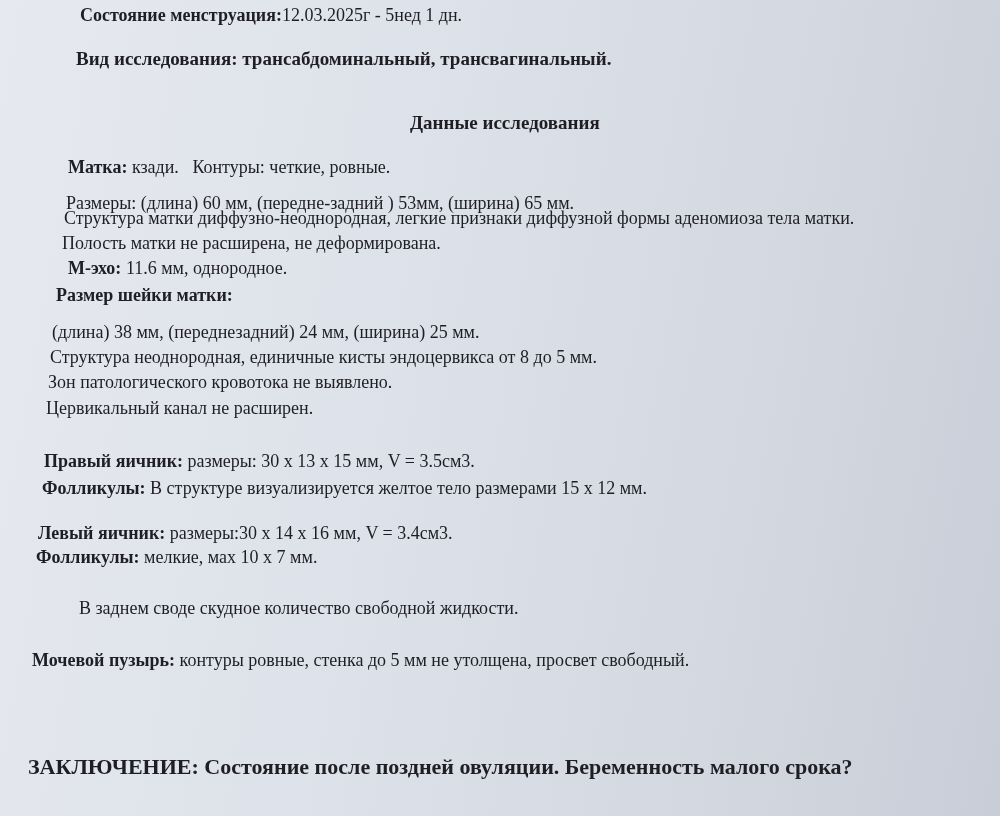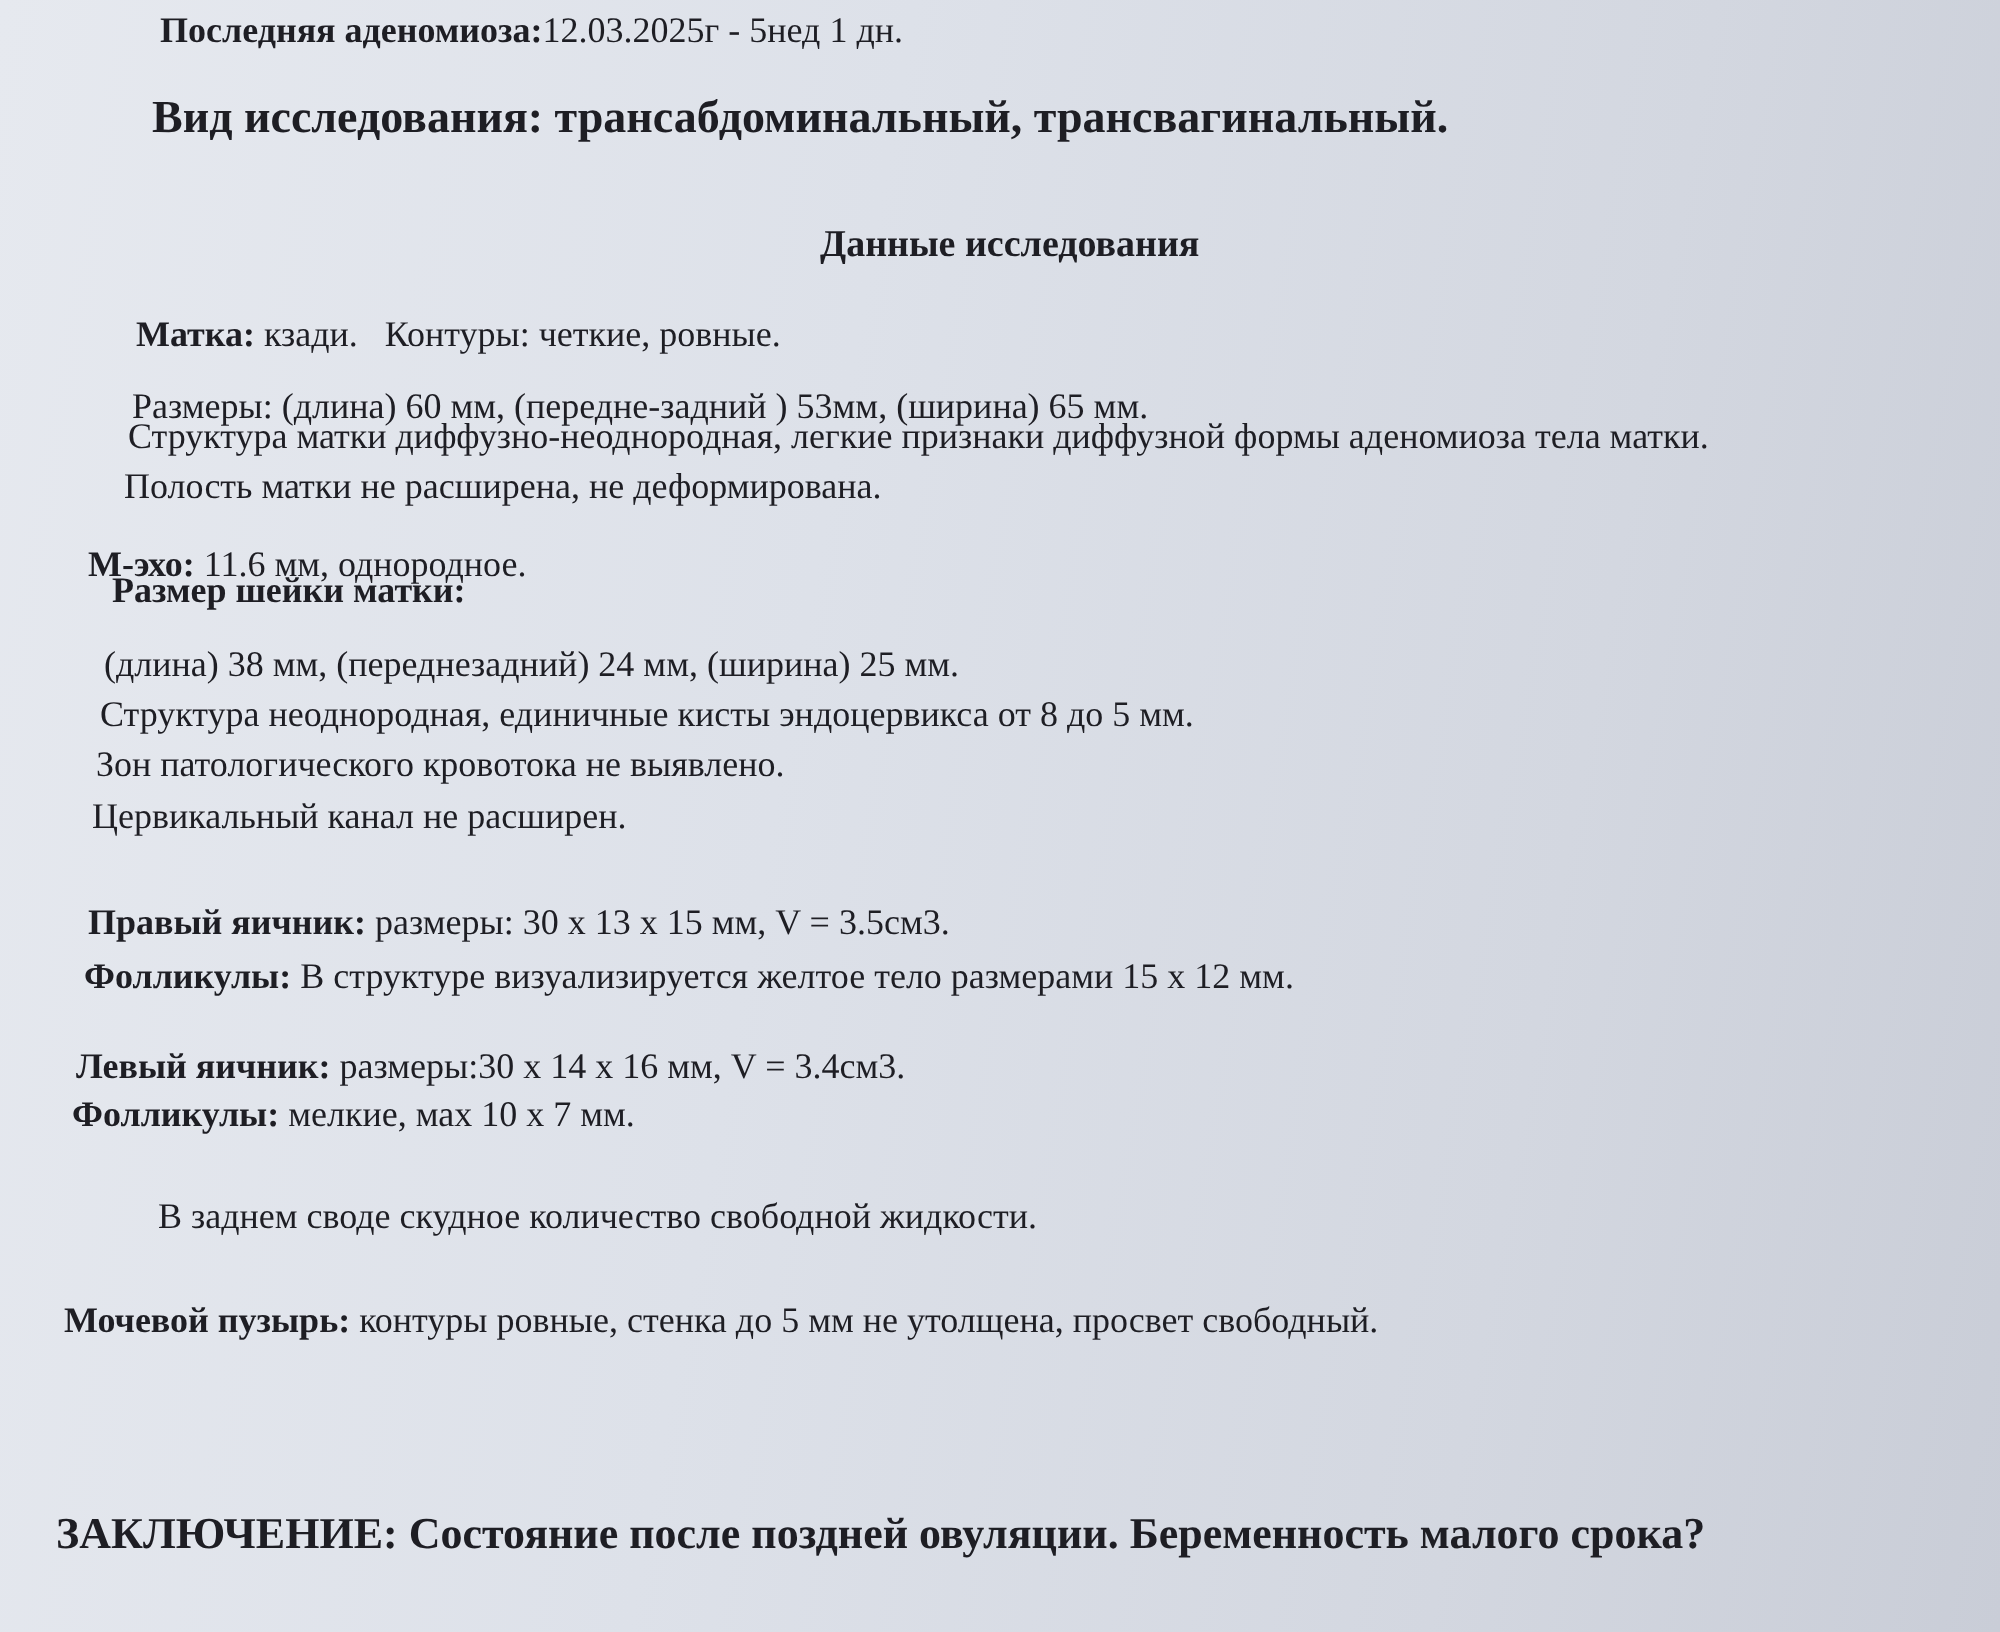--- a/index.html
+++ b/index.html
@@ -21,7 +21,7 @@
 <div>
 
   <div class="line" style="left:80px; top:4px;">
-    <span class="b">Последняя аденомиоза:</span><span>12.03.2025г - 5нед 1 дн.</span>
+    <span class="b">Состояние менструация:</span><span>12.03.2025г - 5нед 1 дн.</span>
   </div>
 
   <div class="line b" style="left:76px; top:48px; font-size:23px;">

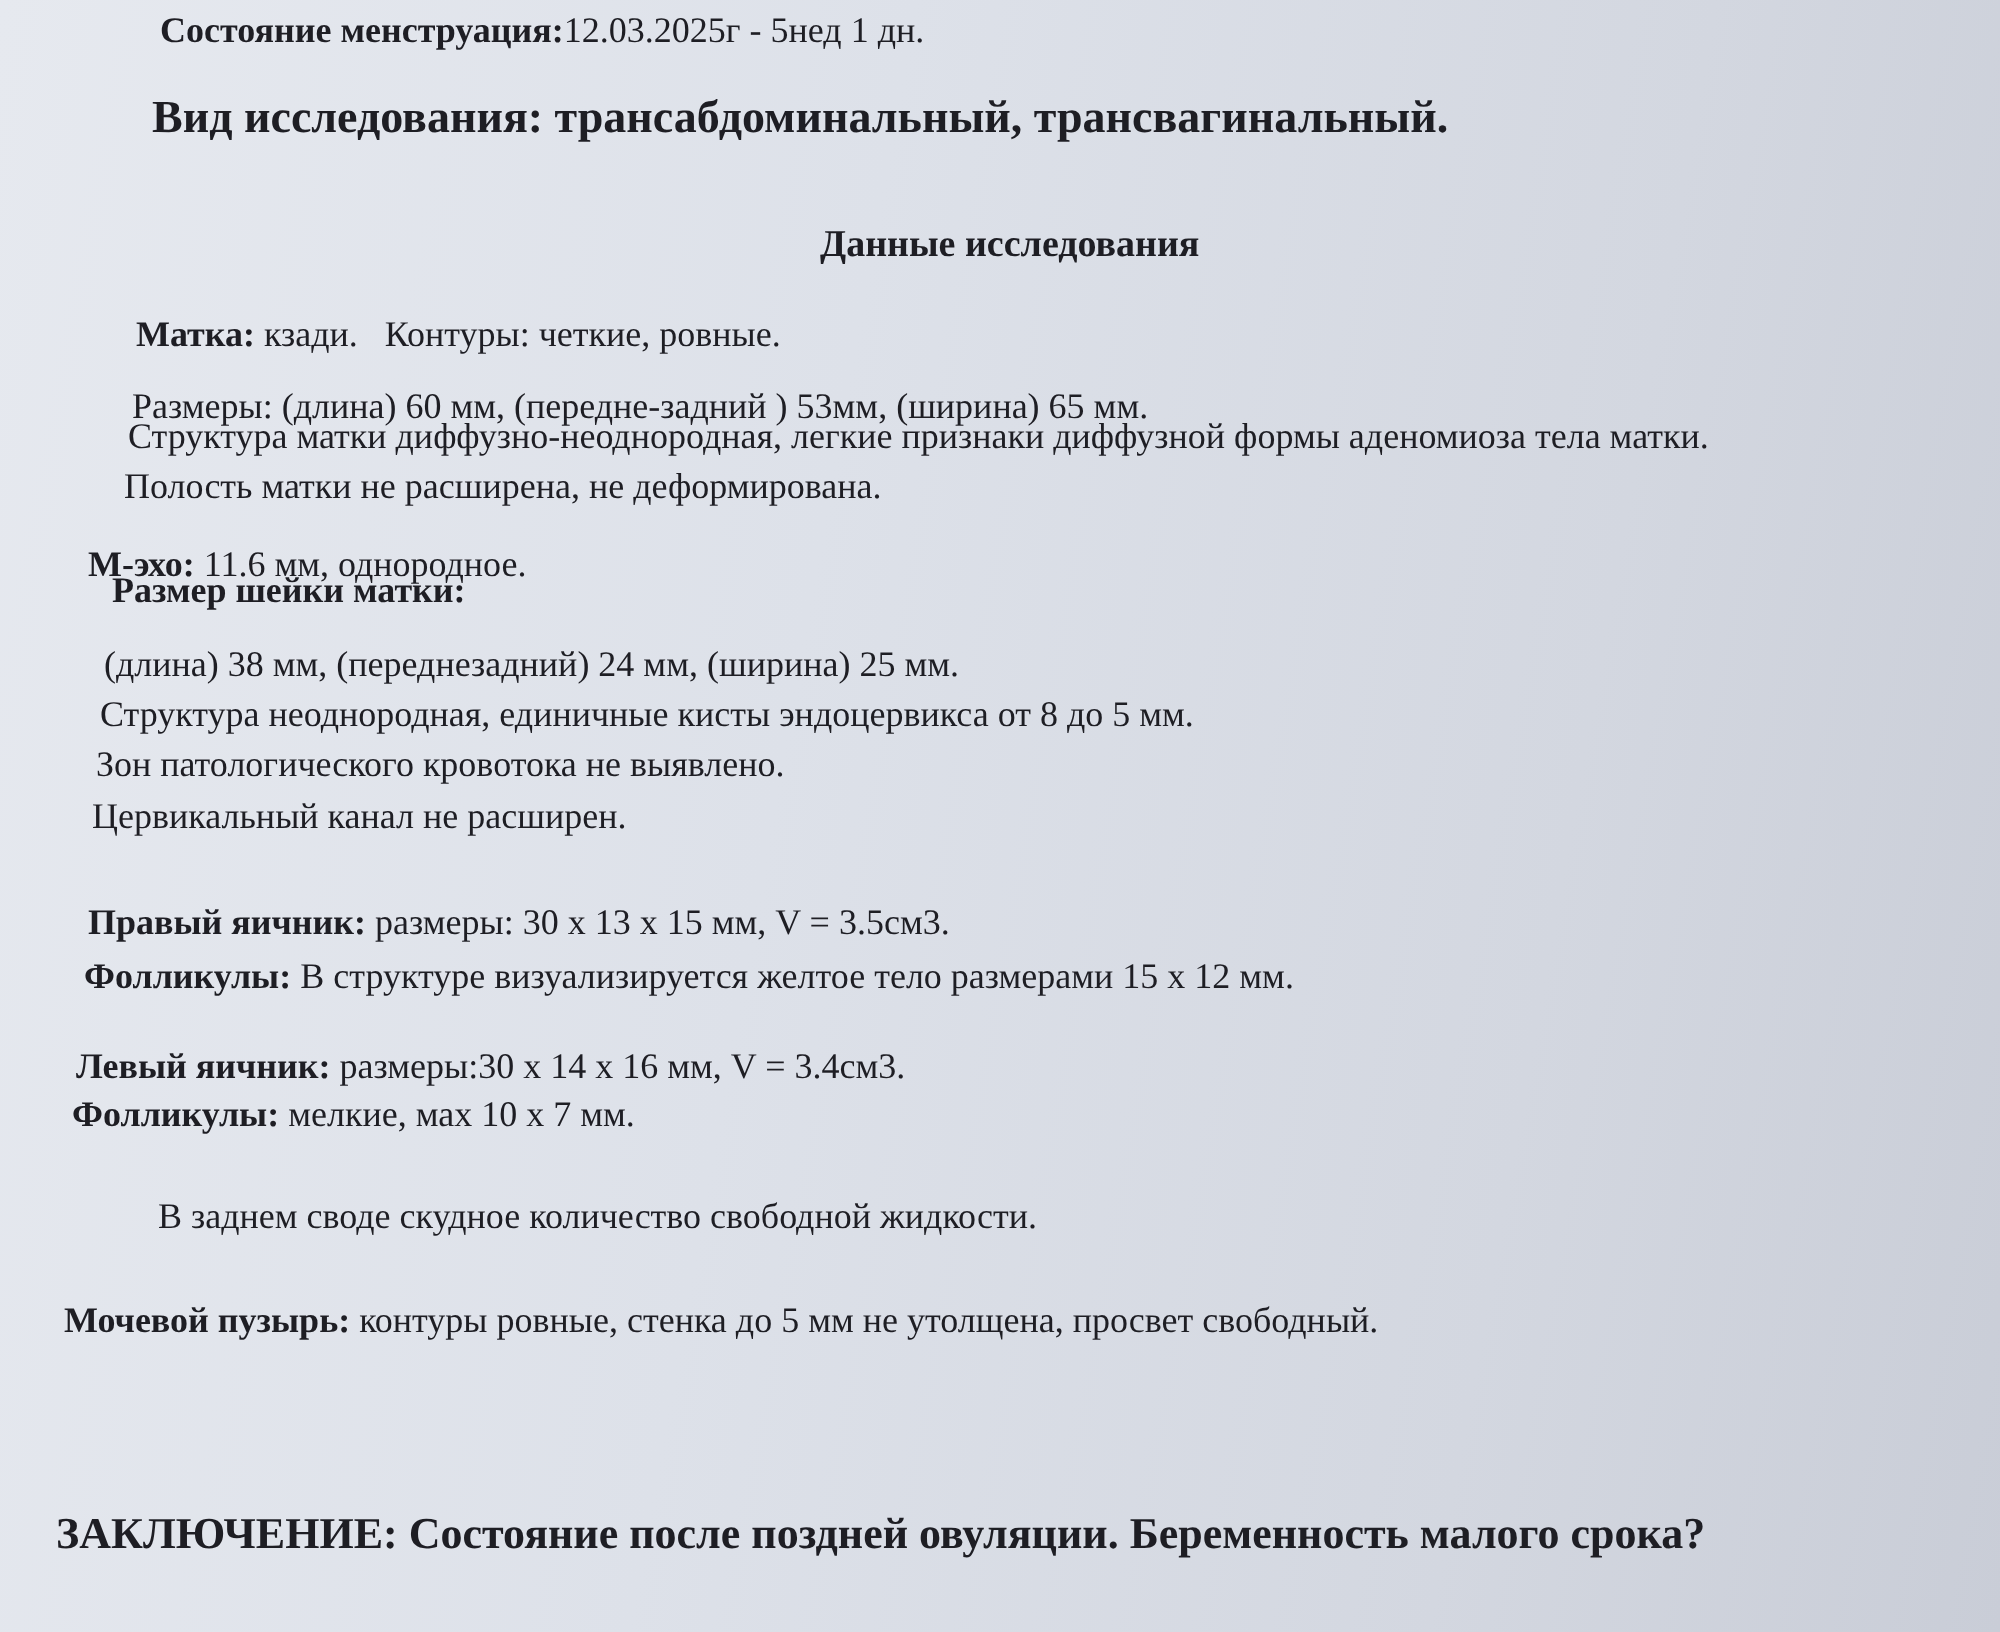--- a/index.html
+++ b/index.html
@@ -24,7 +24,7 @@
     <span class="b">Состояние менструация:</span><span>12.03.2025г - 5нед 1 дн.</span>
   </div>
 
-  <div class="line b" style="left:76px; top:48px; font-size:23px;">
+  <div class="line b" style="left:76px; top:48px; font-size:19px;">
     <span>Вид исследования:</span>
     <span>трансабдоминальный, трансвагинальный.</span>
   </div>

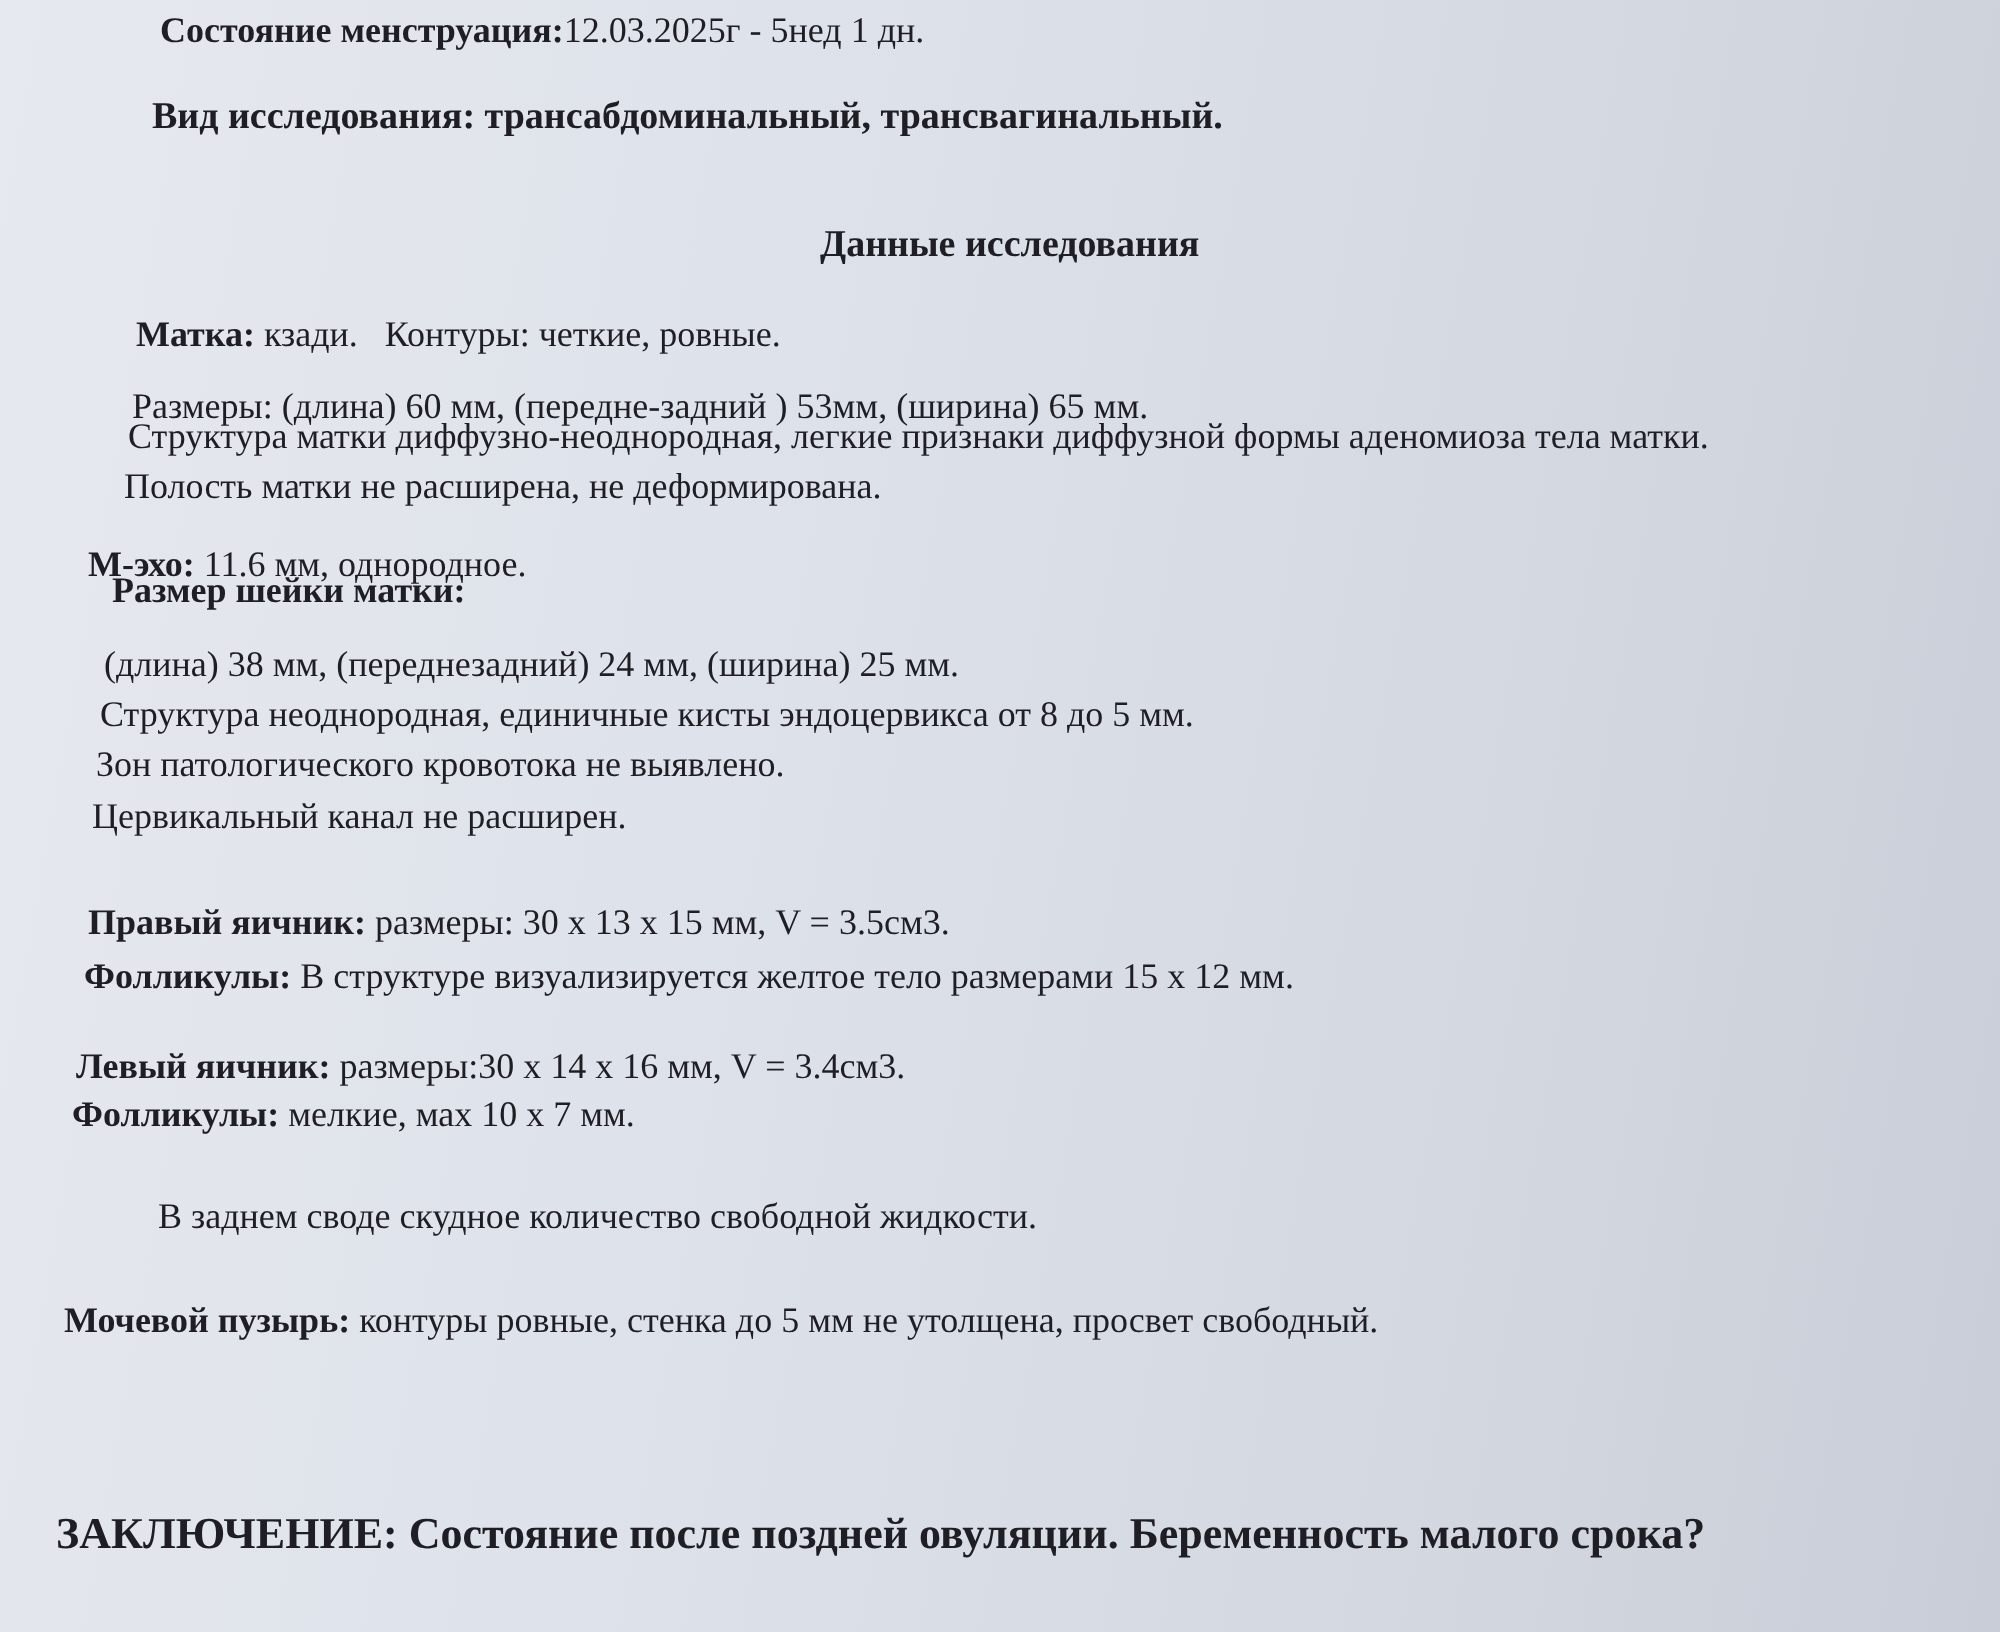--- a/index.html
+++ b/index.html
@@ -40,7 +40,7 @@
   <div class="line" style="left:66px; top:192px;">Размеры: (длина) 60 мм,   (передне-задний ) 53мм,   (ширина) 65 мм.</div>
   <div class="line" style="left:64px; top:207px;">Структура матки диффузно-неоднородная, легкие признаки диффузной формы аденомиоза тела матки.</div>
   <div class="line" style="left:62px; top:232px;">Полость матки не расширена, не деформирована.</div>
-  <div class="line" style="left:44px; top:257px;margin-top:14px;">
+  <div class="line" style="left:68px; top:257px;">
     <span class="b">М-эхо:</span>
     <span>11.6 мм, однородное.</span>
   </div>

